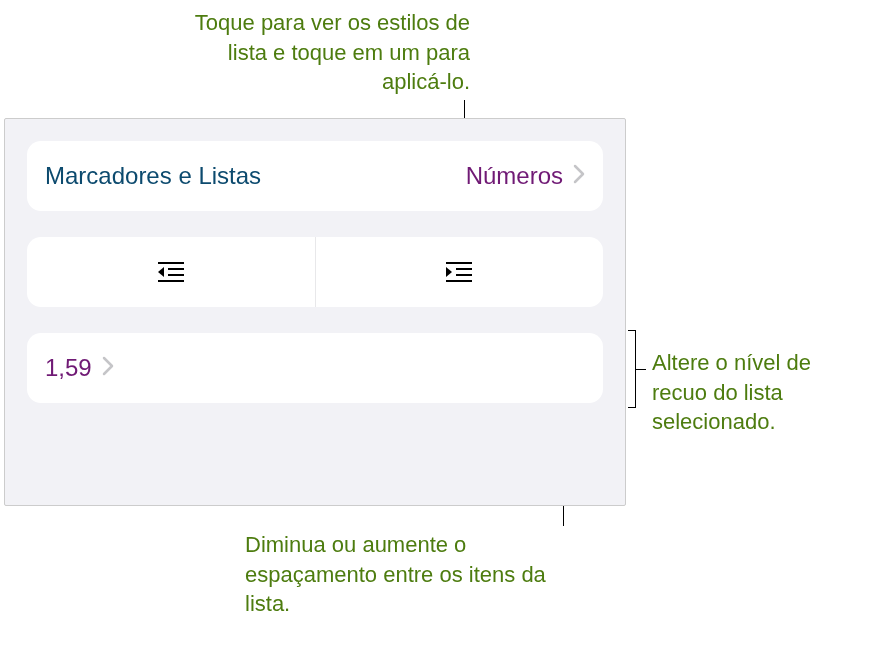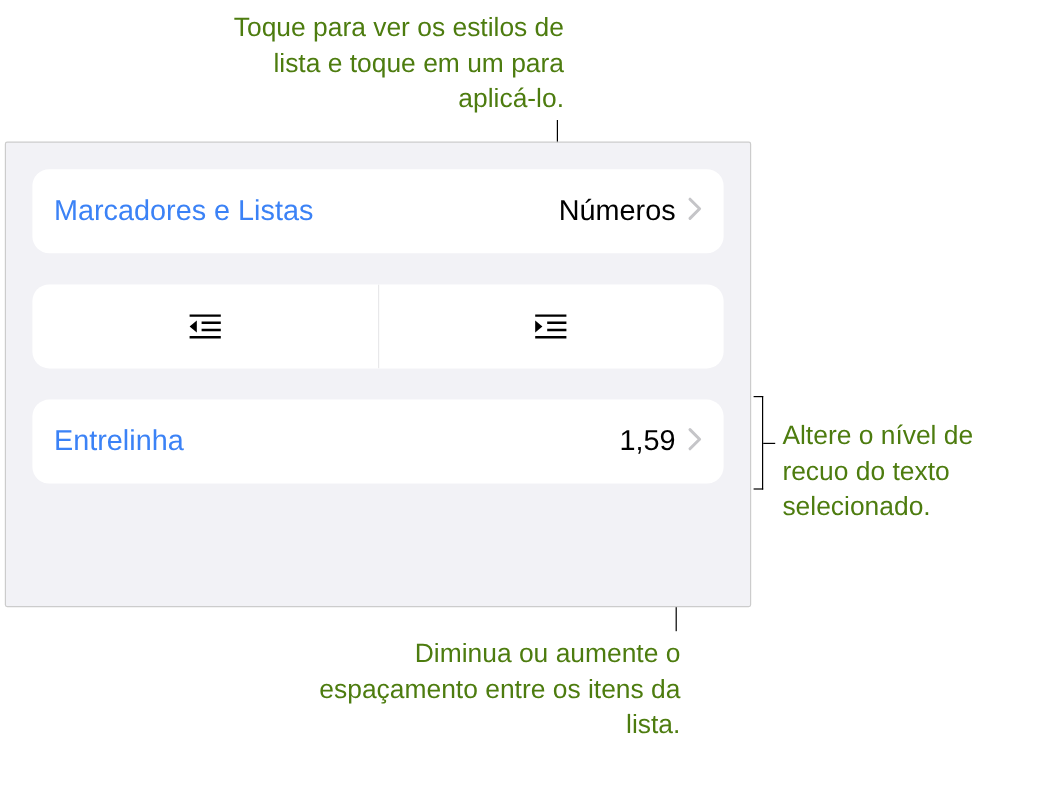--- a/index.html
+++ b/index.html
@@ -102,7 +102,7 @@
     }
     .row-label {
       font-size: 24px;
-      color: #3b82f6;
+      color: #0c4a6e;
       flex: 1;
     }
     .row-value {

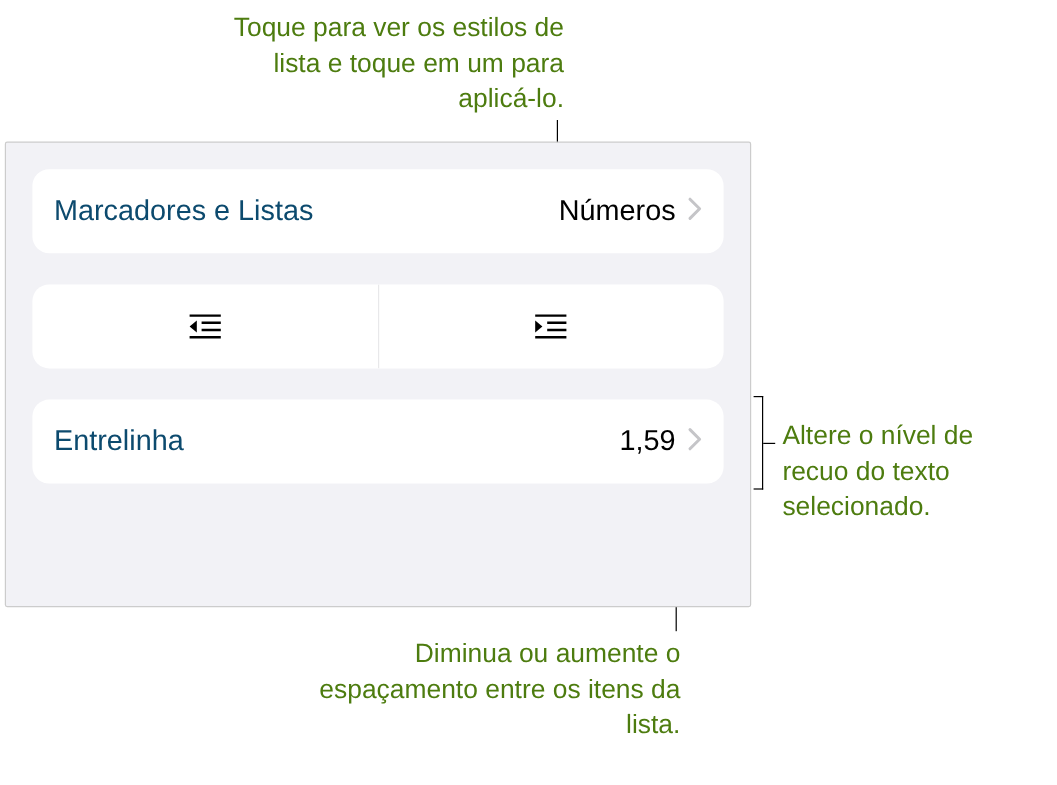--- a/index.html
+++ b/index.html
@@ -107,7 +107,7 @@
     }
     .row-value {
       font-size: 24px;
-      color: #000000;
+      color: #701a75;
       margin-right: 10px;
     }
     .chevron {

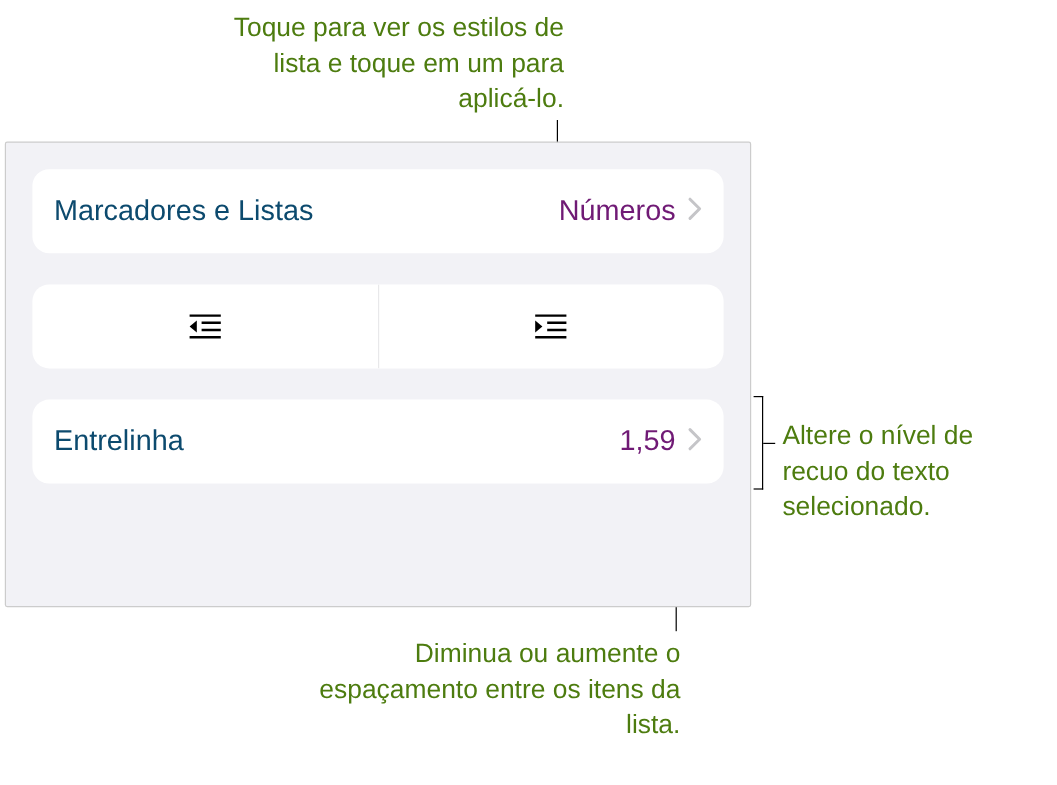--- a/index.html
+++ b/index.html
@@ -202,7 +202,6 @@
 
     <div class="row-group">
       <div class="row">
-        <div class="row-label">Entrelinha</div>
         <div class="row-value">1,59</div>
         <div class="chevron">
           <svg viewBox="0 0 12 20">

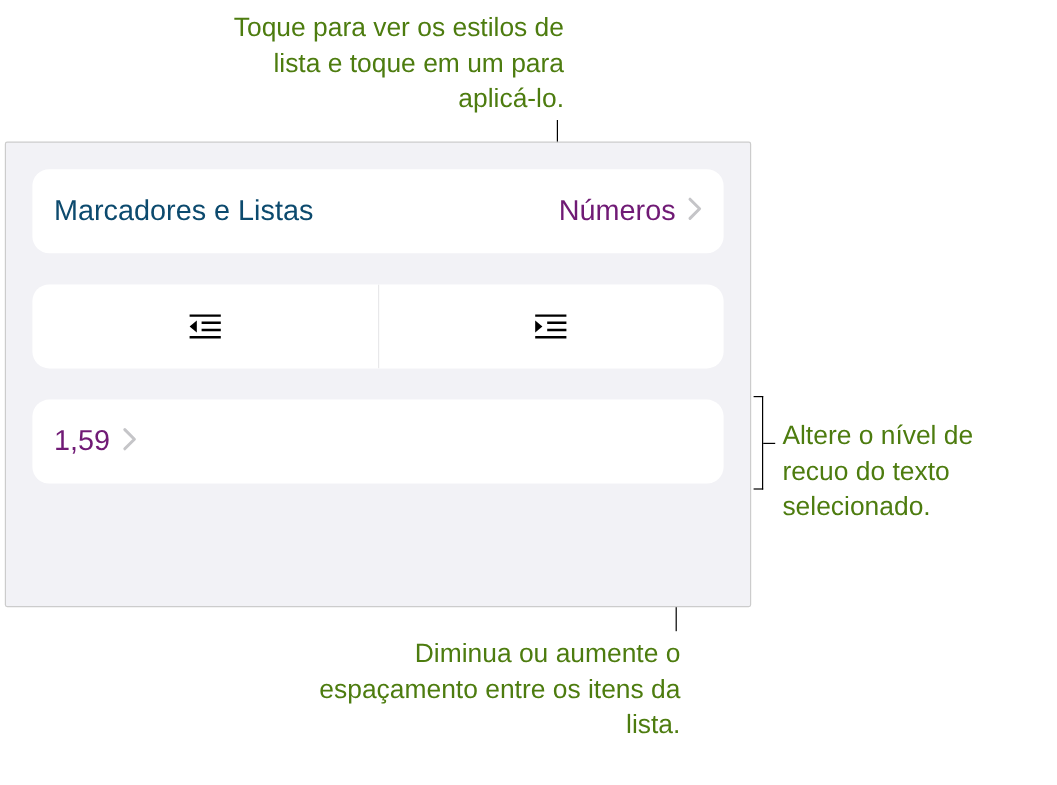--- a/index.html
+++ b/index.html
@@ -149,7 +149,7 @@
 <body>
 
 <div class="callout callout-top">Toque para ver os estilos de lista e toque em um para aplicá-lo.</div>
-<div class="callout callout-right">Altere o nível de recuo do texto selecionado.</div>
+<div class="callout callout-right">Altere o nível de recuo do lista selecionado.</div>
 <div class="callout callout-bottom">Diminua ou aumente o espaçamento entre os itens da lista.</div>
 
 <div class="callout-line" style="left:464px; top:100px; width:1px; height:130px;"></div>

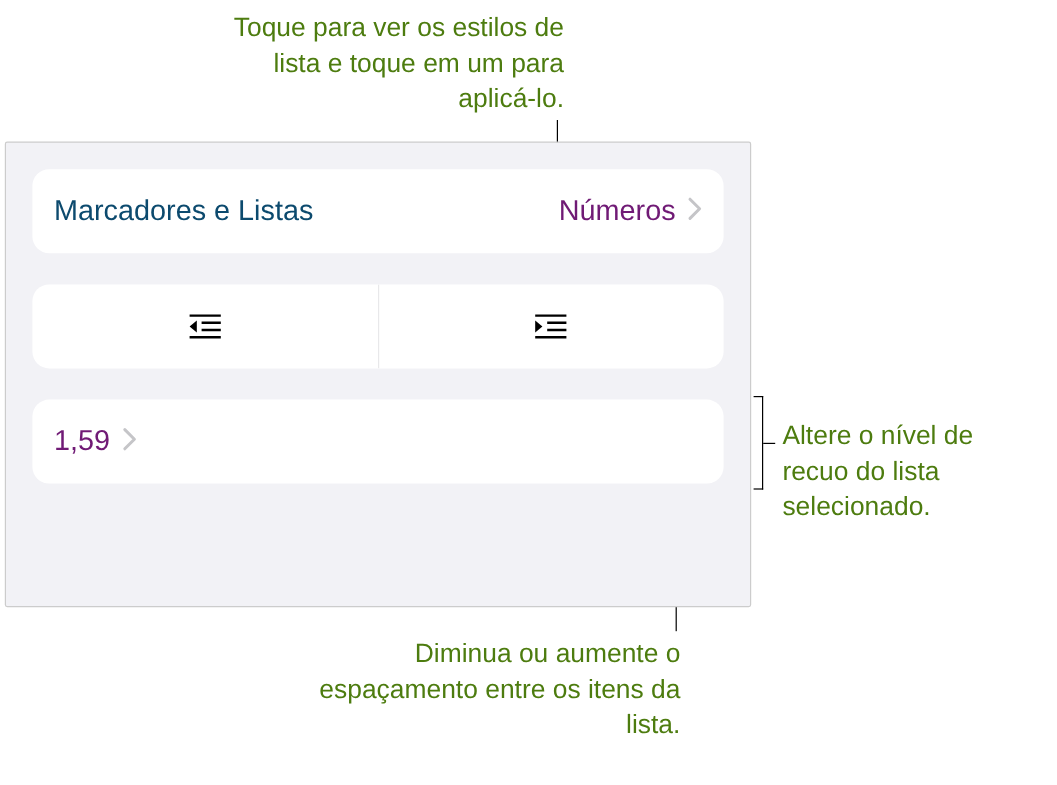--- a/index.html
+++ b/index.html
@@ -34,9 +34,8 @@
     }
     .callout-bottom {
       top: 530px;
-      left: 257px;
+      left: 245px;
       width: 310px;
-      text-align: right;
     }
     .callout-line {
       position: absolute;

